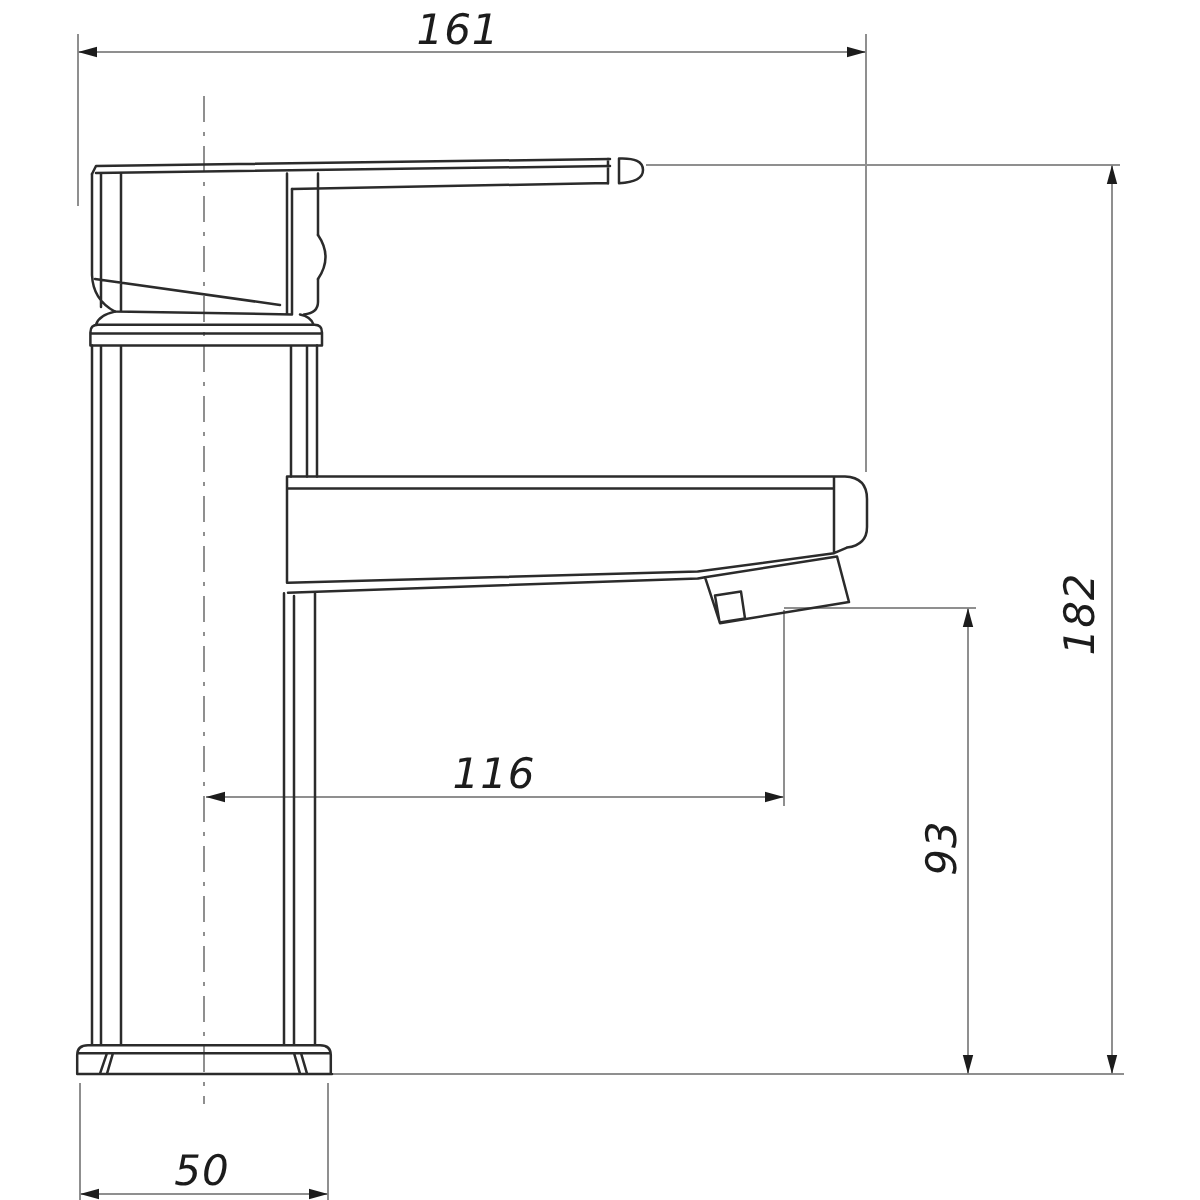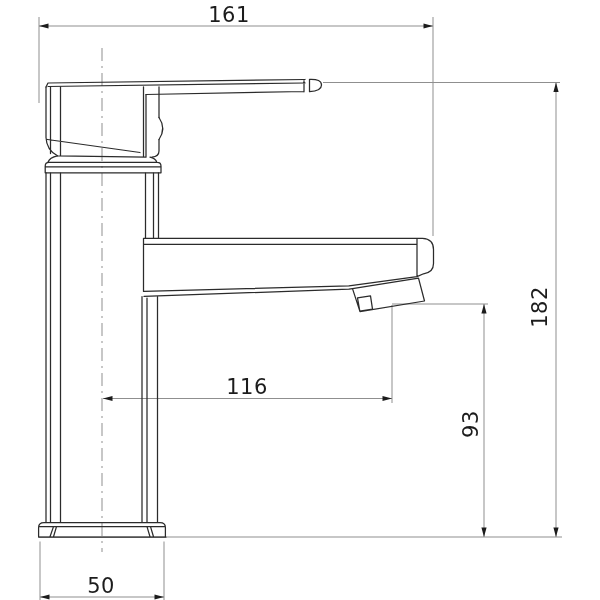--- a/index.html
+++ b/index.html
@@ -16,6 +16,7 @@
     height: 600px;
     background: var(--background, #ffffff);
     overflow: hidden;
+    font-style: italic;
   }
   svg { display: block; }
   .dimline {

